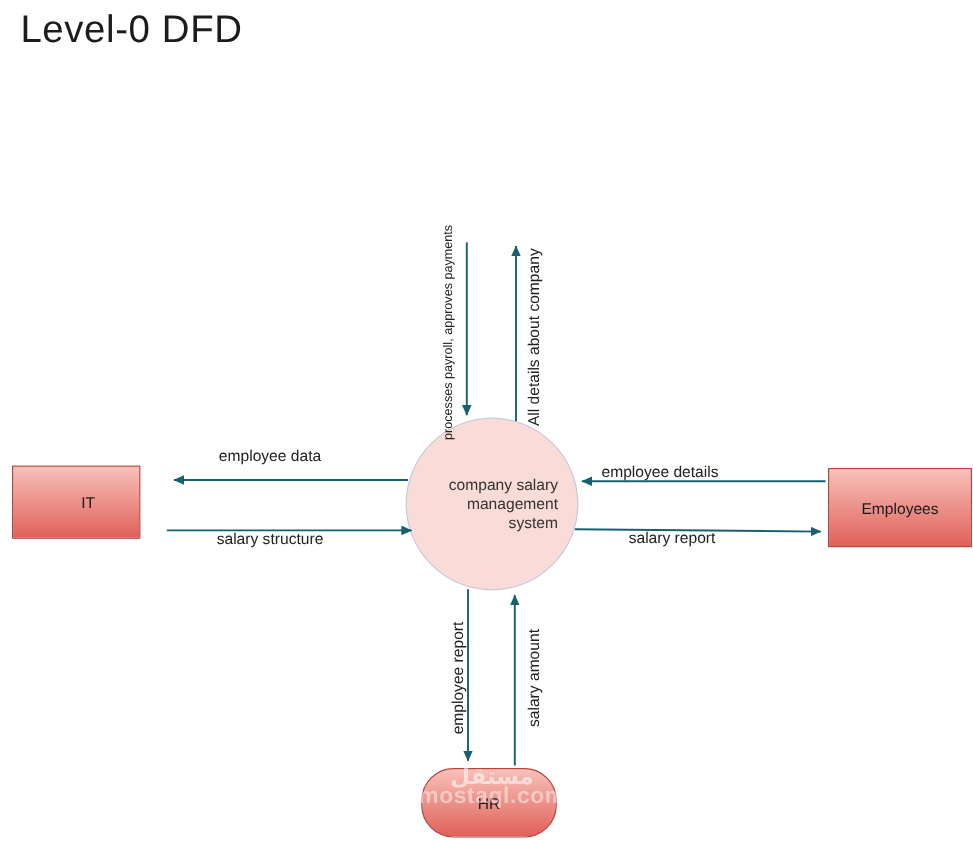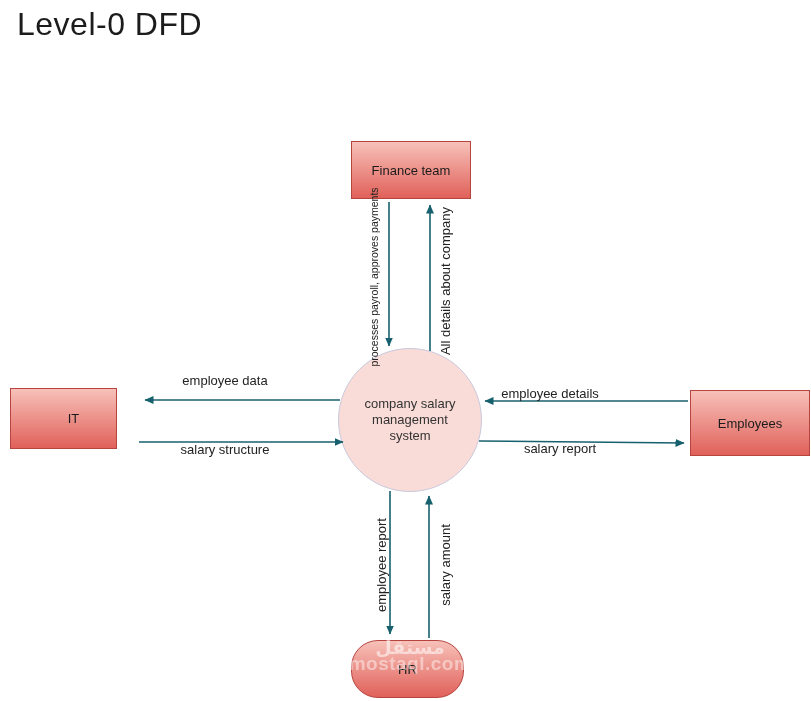--- a/index.html
+++ b/index.html
@@ -66,9 +66,6 @@
     <div class="process-label">company salary management system</div>
   </div>
 
-  <div class="entity entity-finance">
-    <span class="entity-label">Finance team</span>
-  </div>
   <div class="entity entity-it">
     <span class="entity-label">IT</span>
   </div>

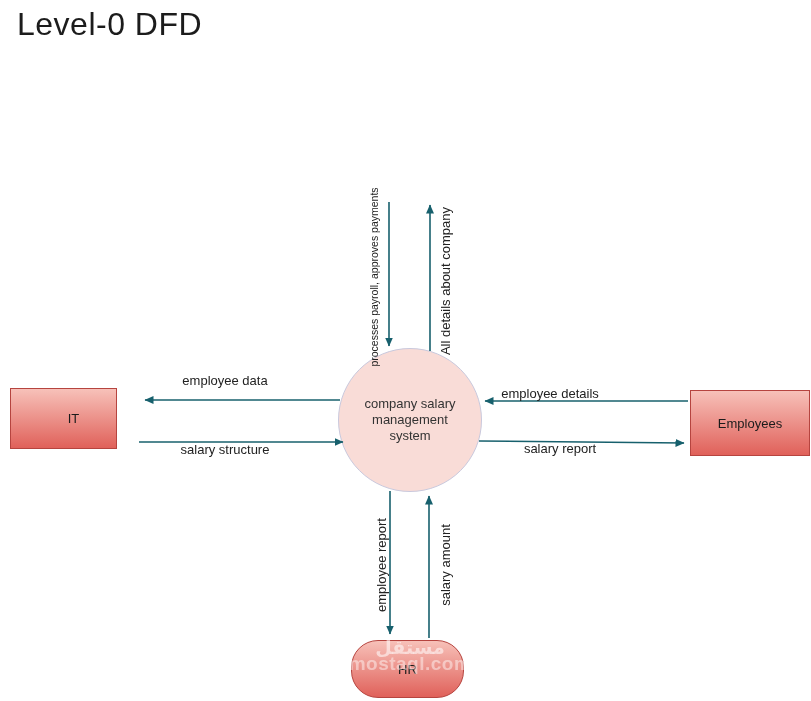--- a/index.html
+++ b/index.html
@@ -29,7 +29,7 @@
     background:var(--process-fill);border:1px solid var(--process-border);
     display:flex;align-items:center;justify-content:center;box-sizing:border-box;
   }
-  .process-label{width:110px;text-align:center;font-size:13px;line-height:1.25;color:#333;}
+  .process-label{width:110px;text-align:right;font-size:13px;line-height:1.25;color:#333;}
   
   .hlabel,.vlabel{
     position:absolute;font-size:13px;color:#222;white-space:nowrap;

